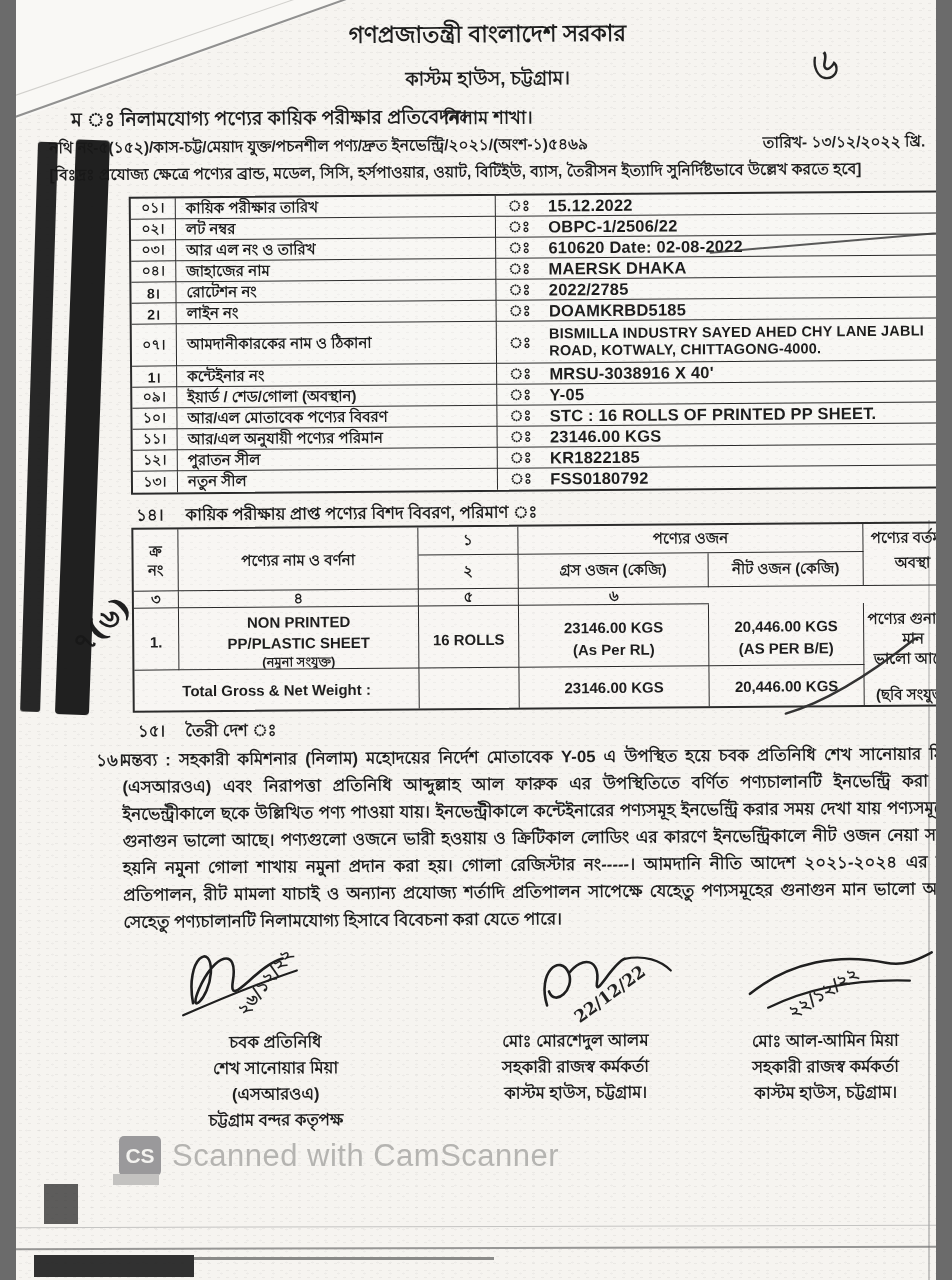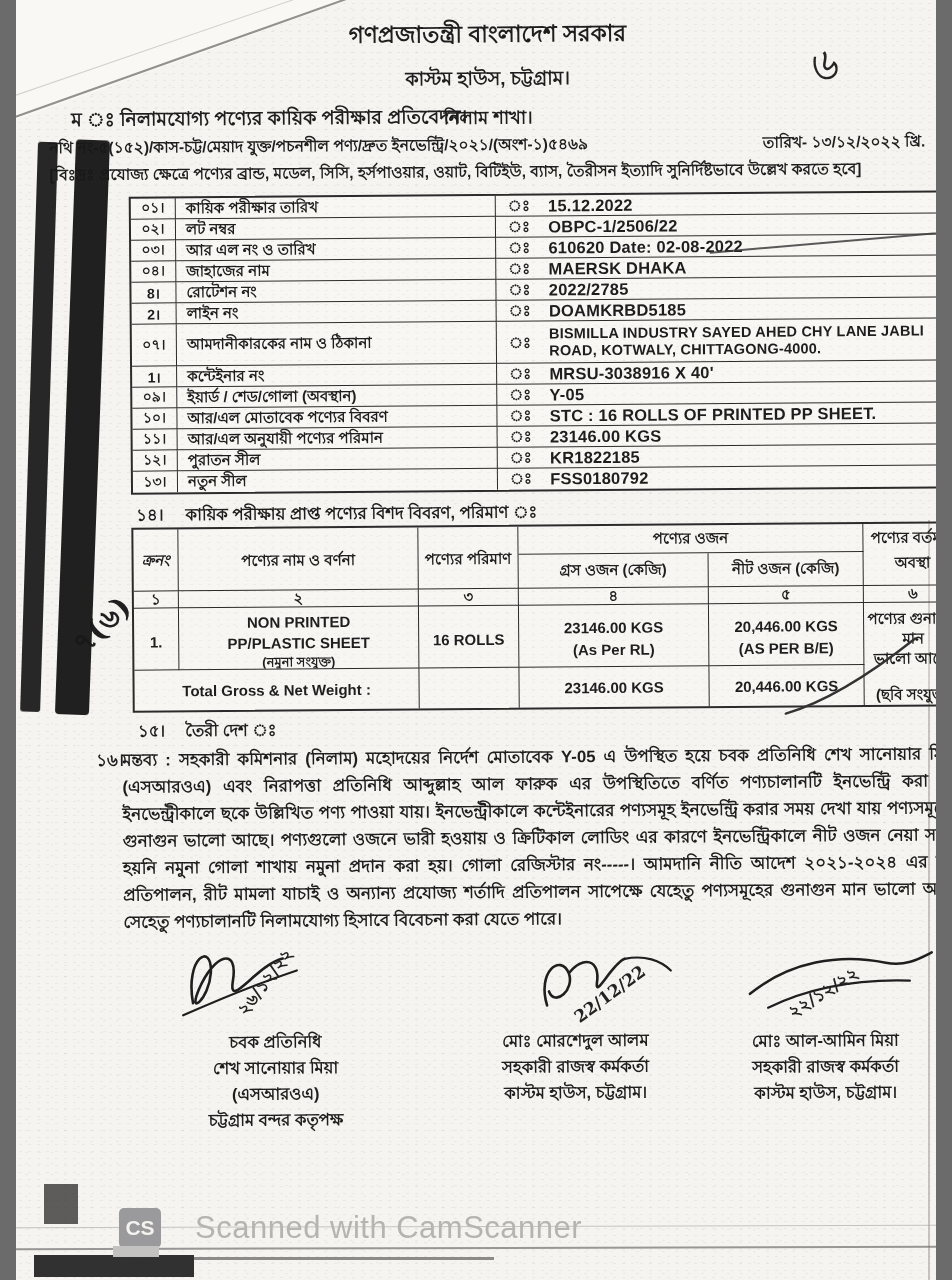--- a/index.html
+++ b/index.html
@@ -49,7 +49,7 @@
       font-size:15px;font-weight:700;}
   .t2 > div.nr{border-right:none;}
   .t2 > div.nb{border-bottom:none;}
-  .h-sl{grid-row:1/3;grid-column:1;flex-direction:row;line-height:19px;font-style:italic;}
+  .h-sl{grid-row:1/3;grid-column:1;flex-direction:column;line-height:19px;}
   .h-name{grid-row:1/3;grid-column:2;align-items:flex-start;padding-top:4px;}
   .h-qty{grid-row:1/3;grid-column:3;align-items:flex-start;padding-top:4px;}
   .h-wt{grid-row:1;grid-column:4/6;}

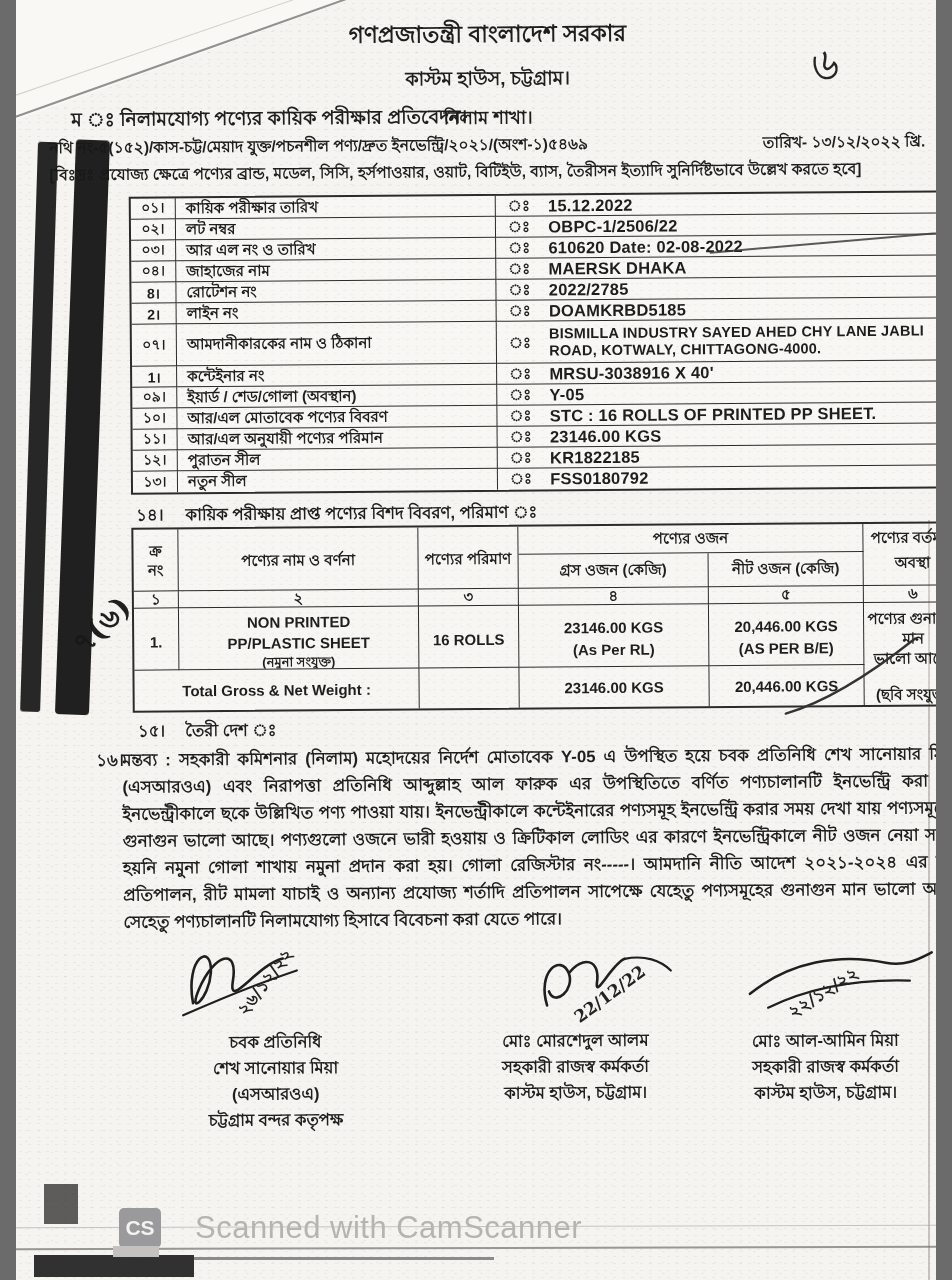--- a/index.html
+++ b/index.html
@@ -246,7 +246,6 @@
         <span>নং</span>
       </div>
       <div class="h-name">পণ্যের নাম ও বর্ণনা</div>
-      <div class="h-qty">পণ্যের পরিমাণ</div>
       <div class="h-wt">পণ্যের ওজন</div>
       <div class="h-gross">গ্রস ওজন (কেজি)</div>
       <div class="h-net">নীট ওজন (কেজি)</div>

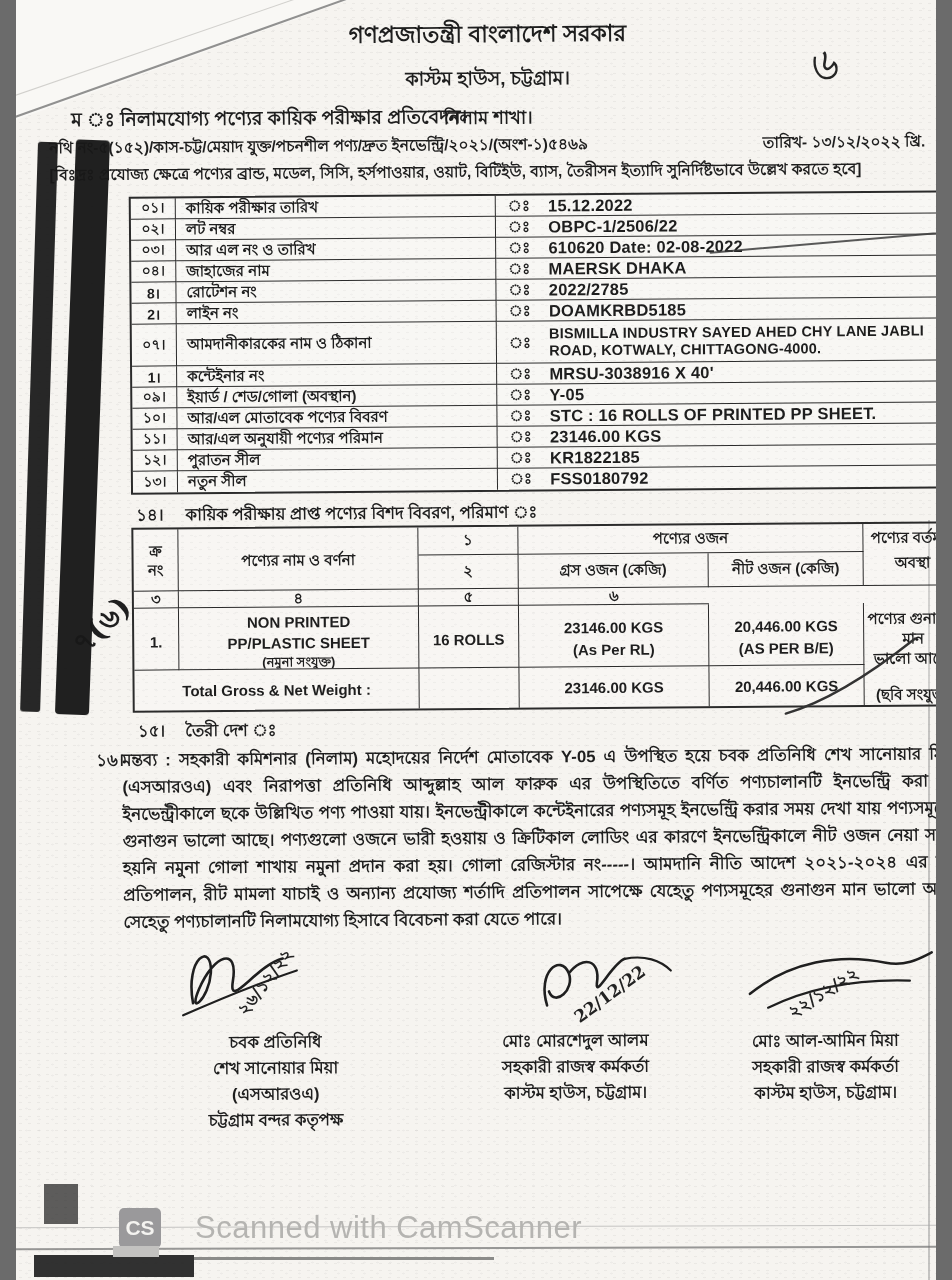--- a/index.html
+++ b/index.html
@@ -107,7 +107,7 @@
   .botblock2{position:absolute;top:1257px;left:178px;width:300px;height:3px;background:#444;opacity:.6;}
   .graybox{position:absolute;top:1184px;left:28px;width:34px;height:40px;background:#2a2a2a;opacity:.75;filter:blur(.6px);}
   
-  .camfoot{position:absolute;top:1208px;left:103px;display:flex;align-items:center;z-index:5;}
+  .camfoot{position:absolute;top:1136px;left:103px;display:flex;align-items:center;z-index:5;}
   .cslogo{width:42px;height:40px;background:#9a999b;border-radius:5px;color:#f4f3f0;
     display:flex;align-items:center;justify-content:center;font-size:21px;font-weight:700;position:relative;}
   .cslogo::after{content:"";position:absolute;left:-6px;bottom:-9px;width:46px;height:11px;background:#c3c2c0;}

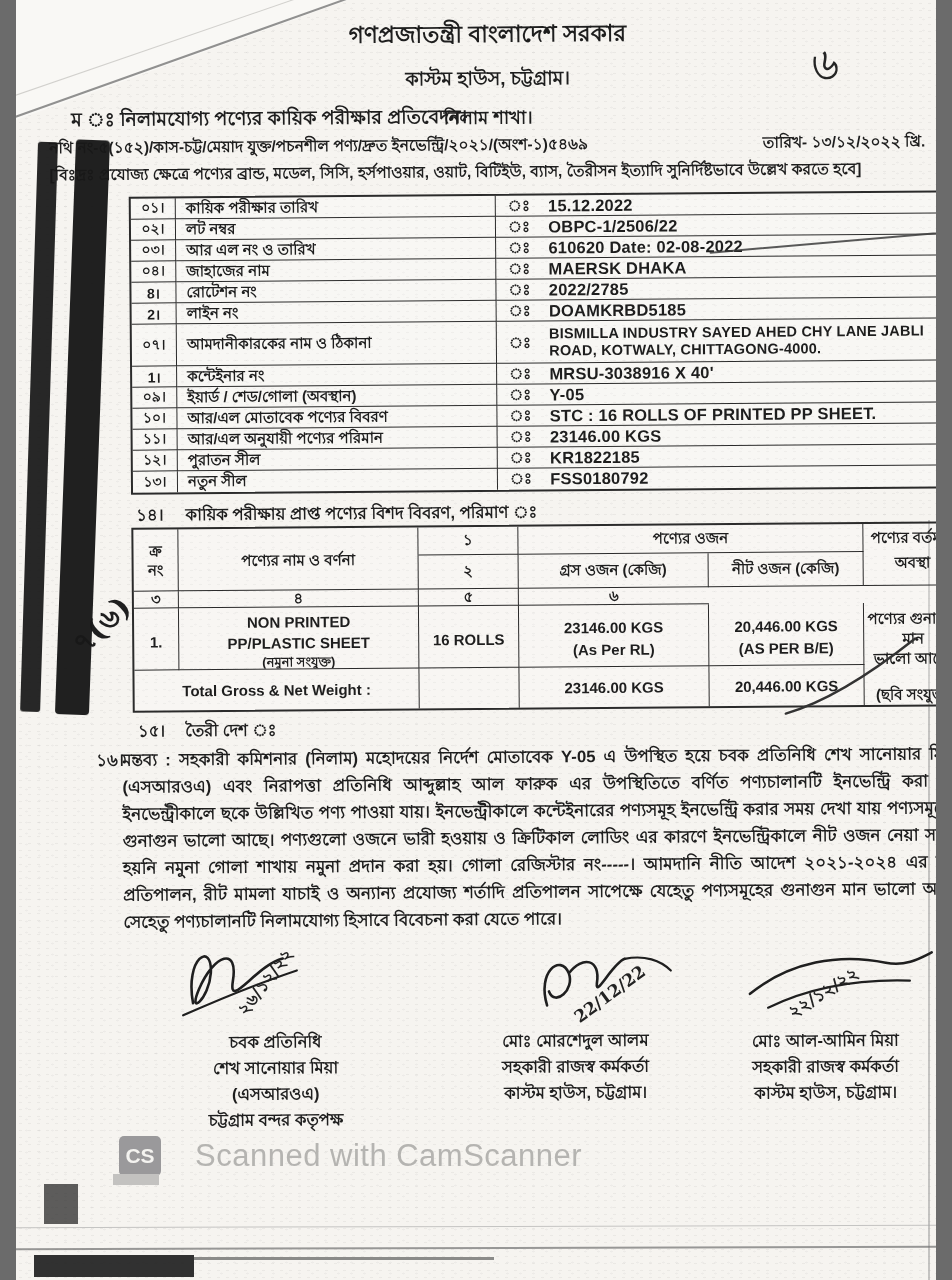--- a/index.html
+++ b/index.html
@@ -111,7 +111,7 @@
   .cslogo{width:42px;height:40px;background:#9a999b;border-radius:5px;color:#f4f3f0;
     display:flex;align-items:center;justify-content:center;font-size:21px;font-weight:700;position:relative;}
   .cslogo::after{content:"";position:absolute;left:-6px;bottom:-9px;width:46px;height:11px;background:#c3c2c0;}
-  .camtext{margin-left:34px;font-size:31px;color:#b5b4b1;font-weight:400;letter-spacing:.5px;}
+  .camtext{margin-left:11px;font-size:31px;color:#b5b4b1;font-weight:400;letter-spacing:.5px;}
 </style>
 </head>
 <body>

